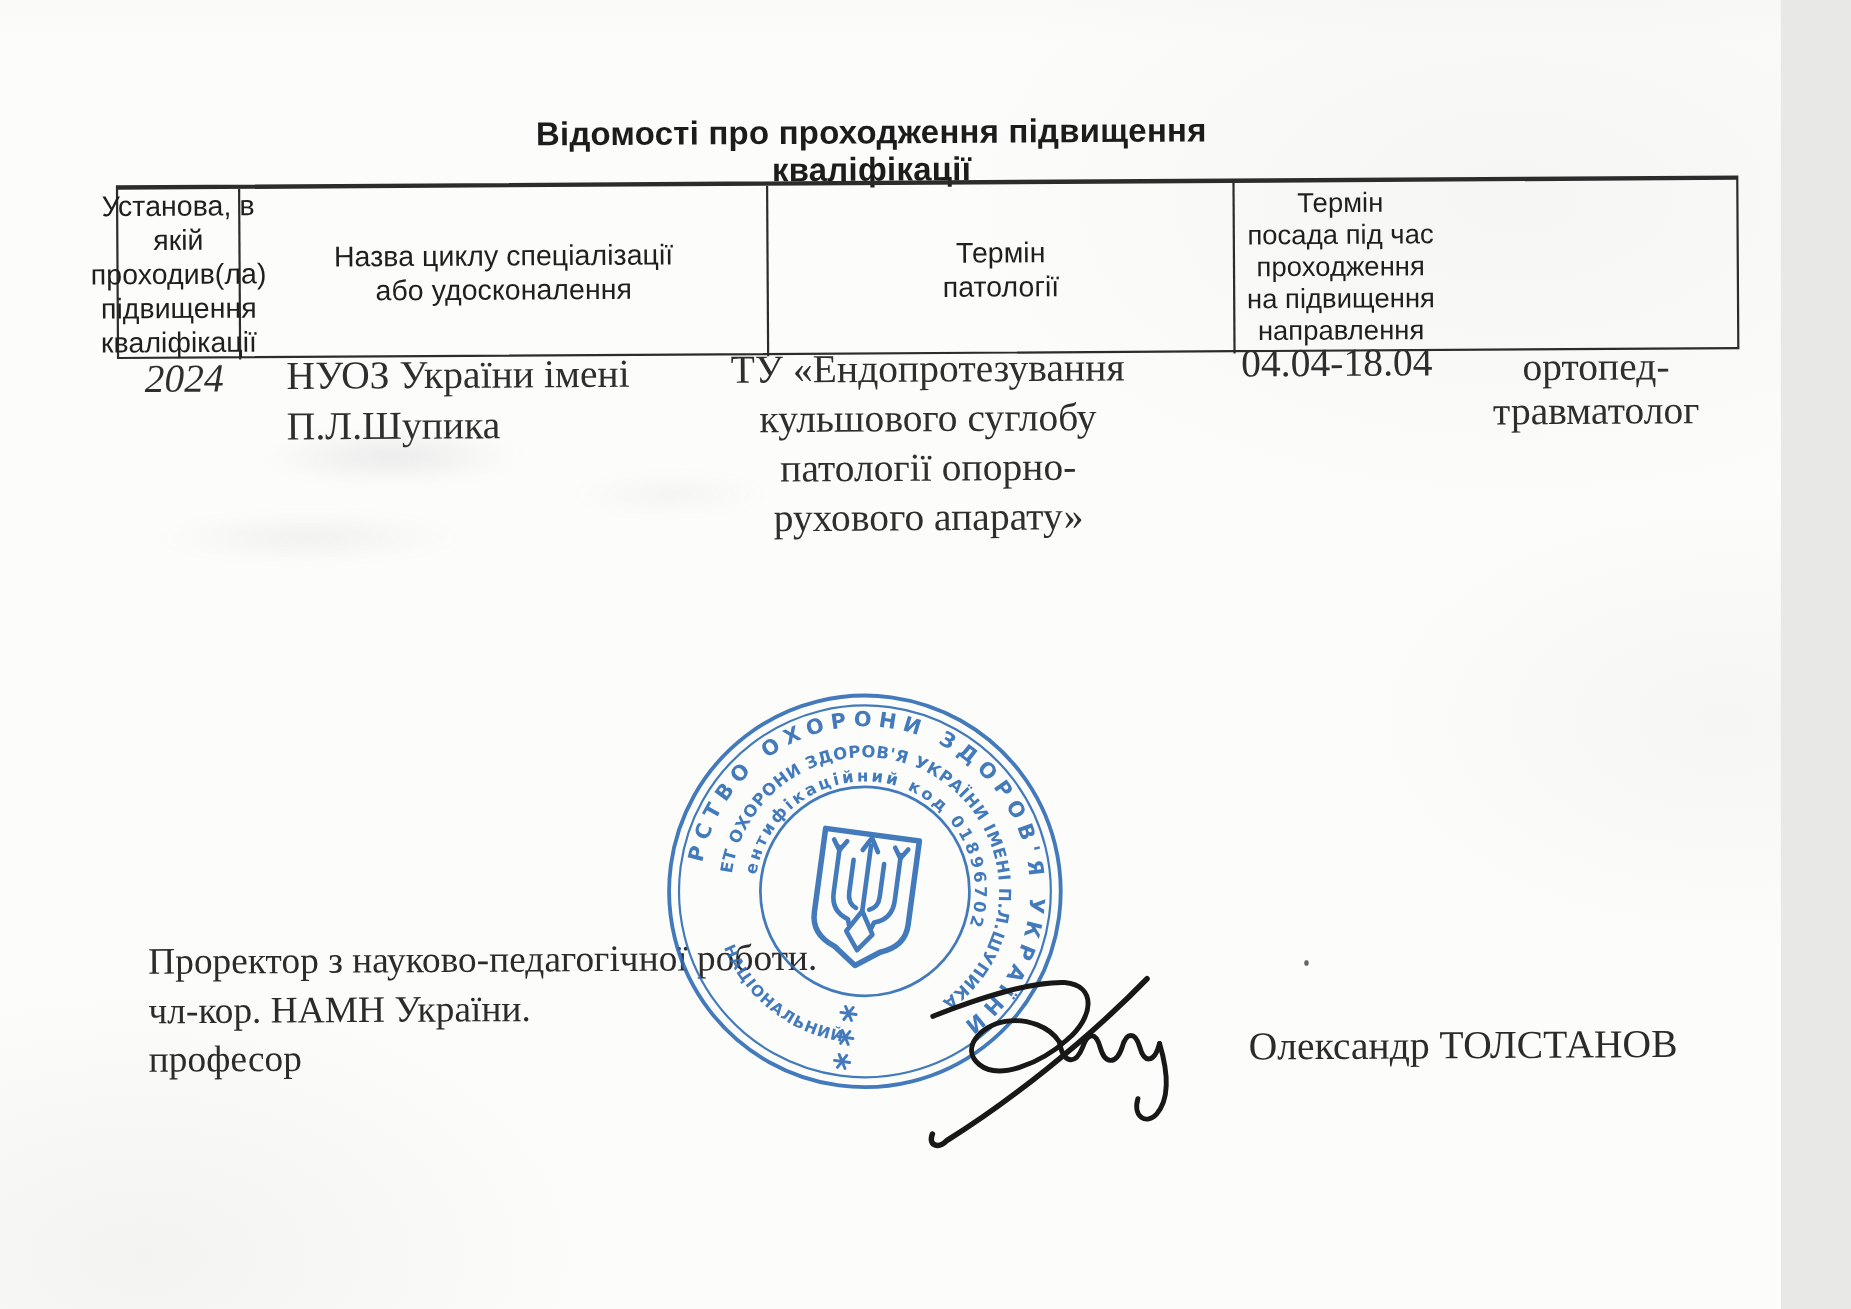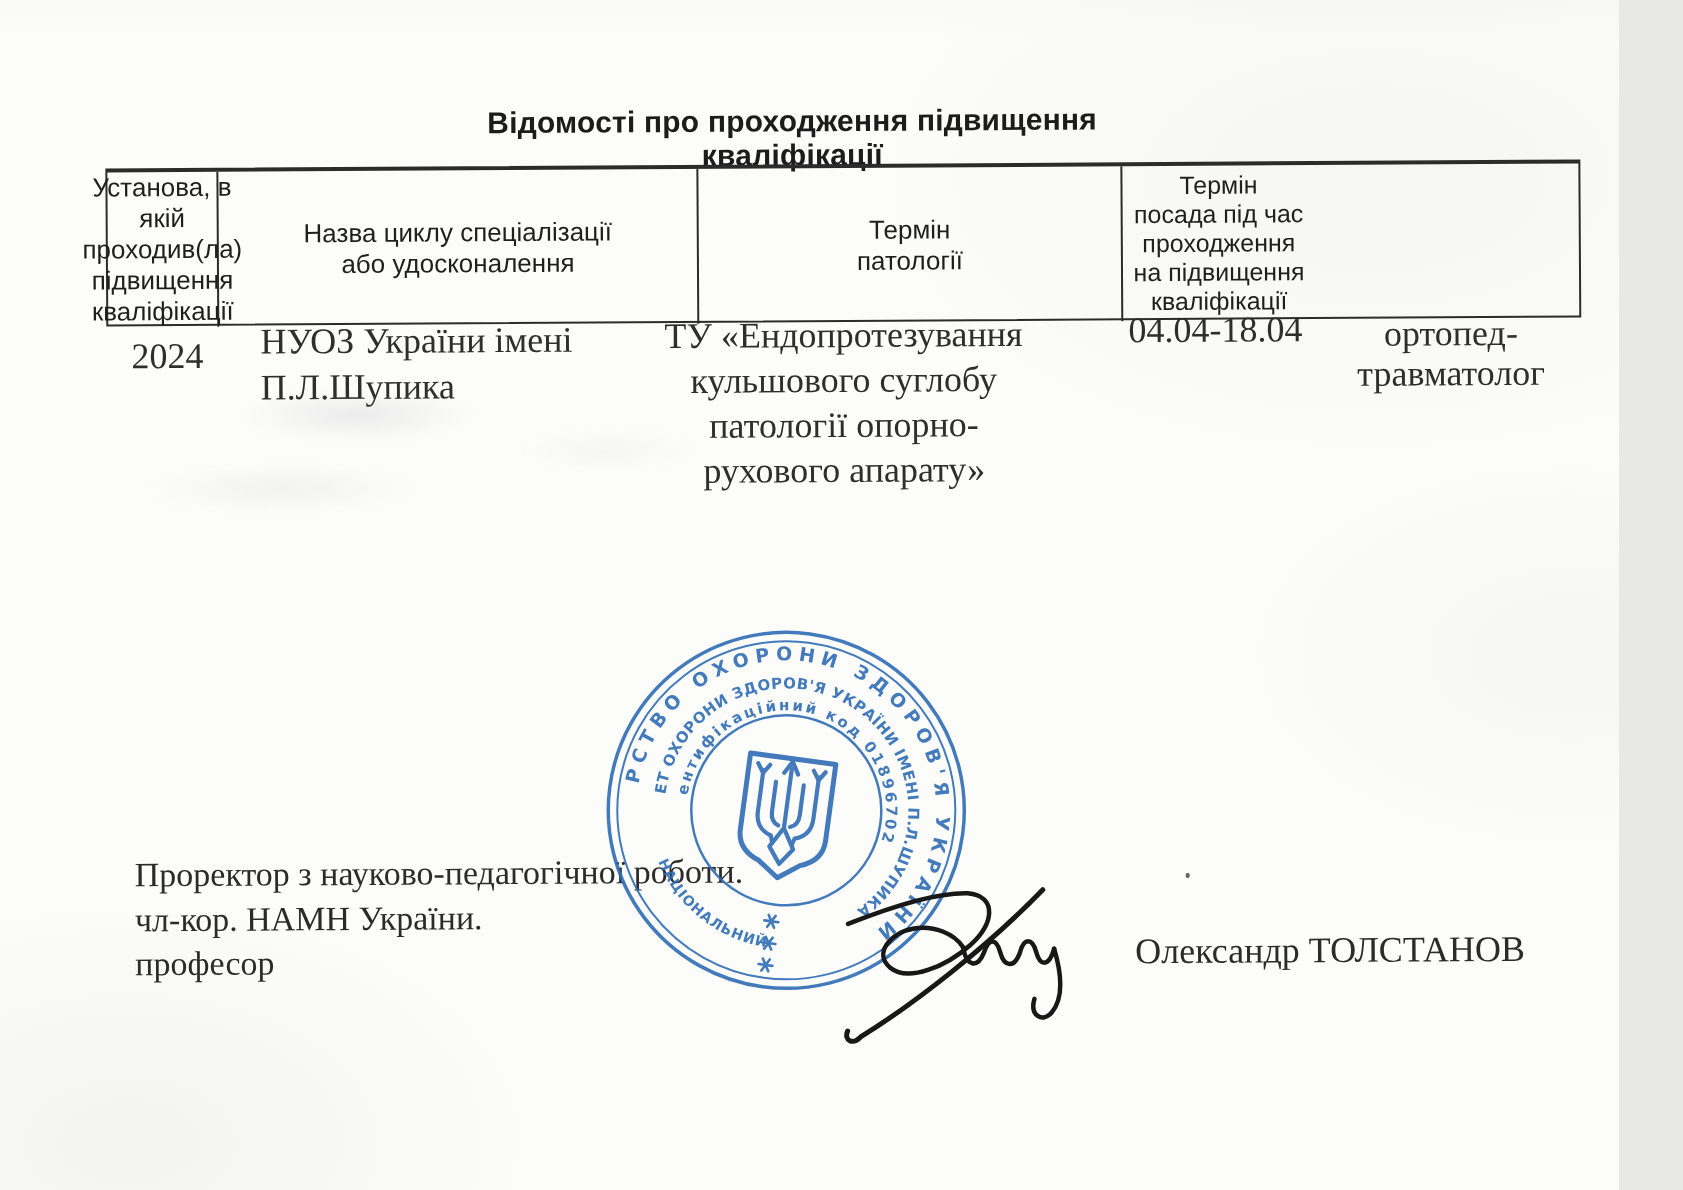--- a/index.html
+++ b/index.html
@@ -82,7 +82,7 @@
         <div>посада під час</div>
         <div>проходження</div>
         <div>на підвищення</div>
-        <div>кваліфікації</div>
+        <div>направлення</div>
       </div>
     </div>
 

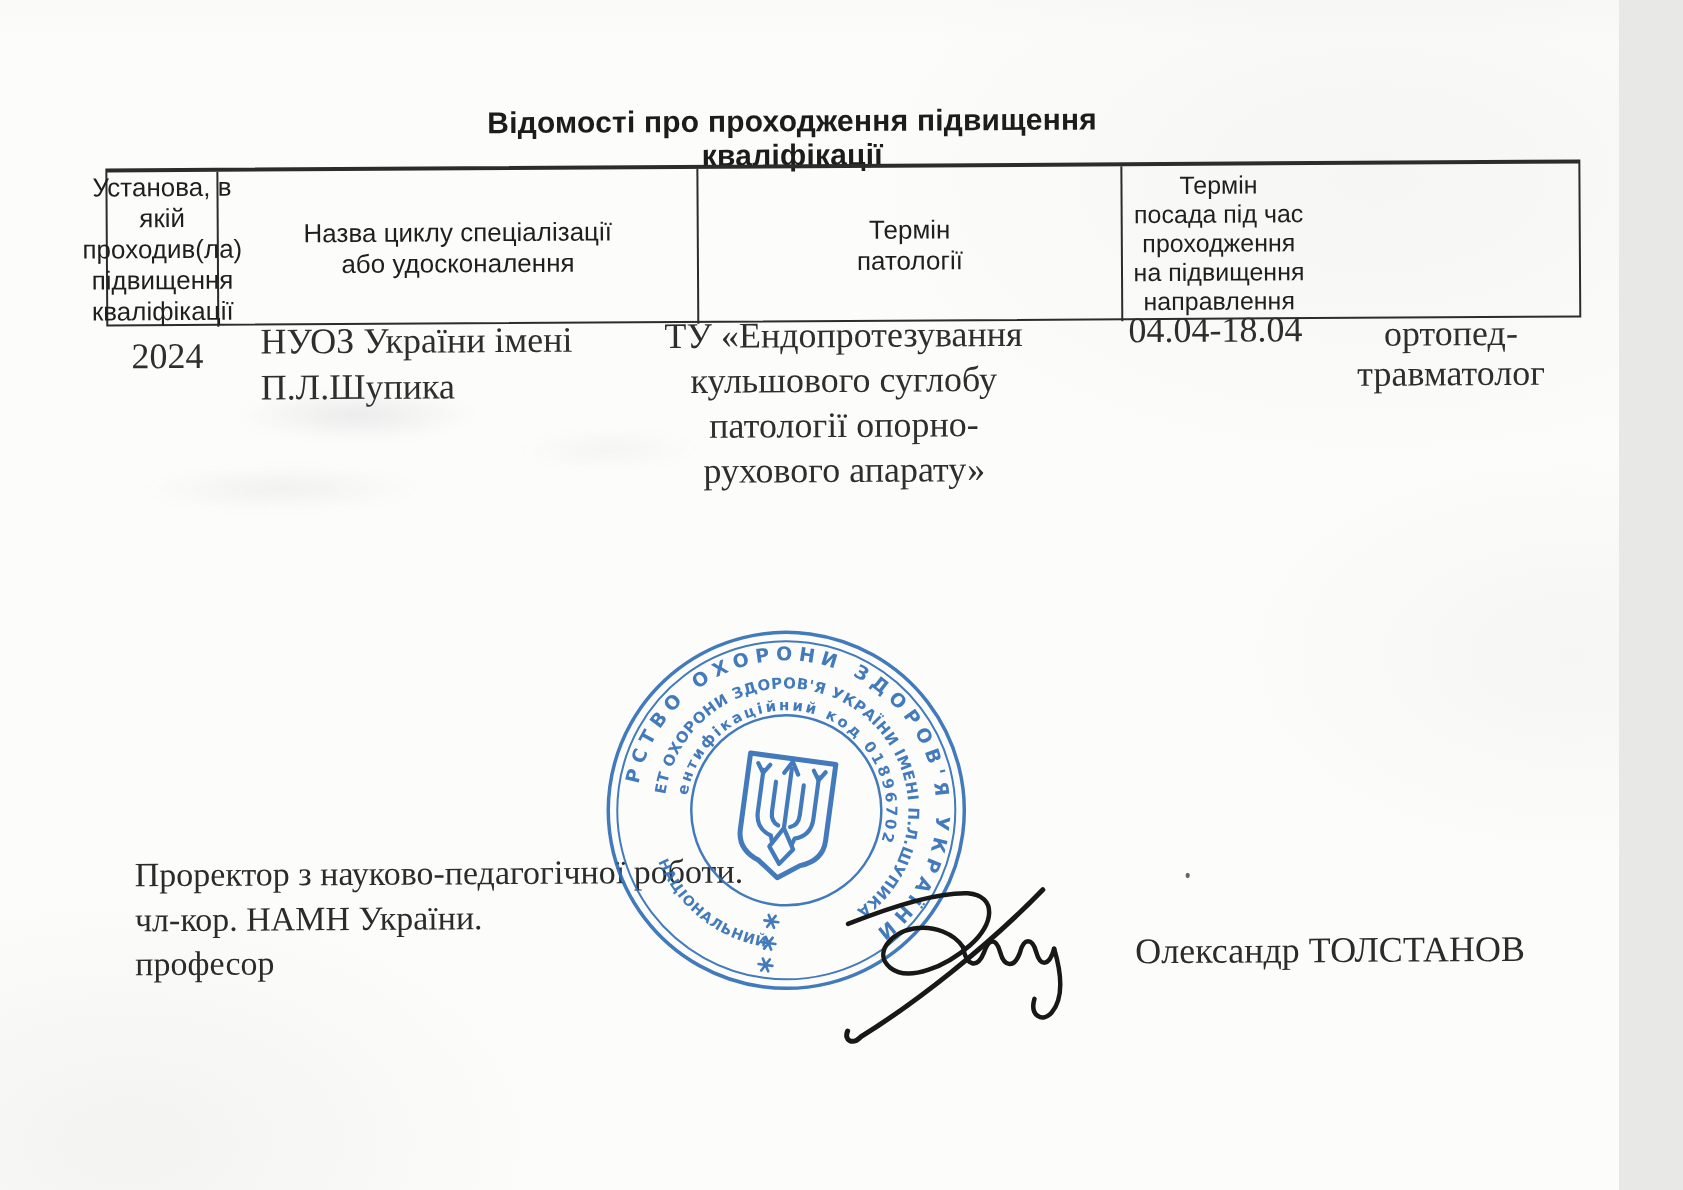--- a/index.html
+++ b/index.html
@@ -35,7 +35,7 @@
   .qual-table .cell.tight{line-height:29px;font-size:25px;}
   
   .serif-line{position:absolute;font-size:36px;color:#2e2e2e;white-space:nowrap;}
-  .row-year{left:133px;top:331px;}
+  .row-year{left:133px;top:319px;font-style:italic;}
   .row-inst{left:262px;top:315px;line-height:46px;}
   .row-cycle{left:653px;top:313px;width:384px;text-align:center;line-height:45px;}
   .row-term{left:1130px;top:311px;}

